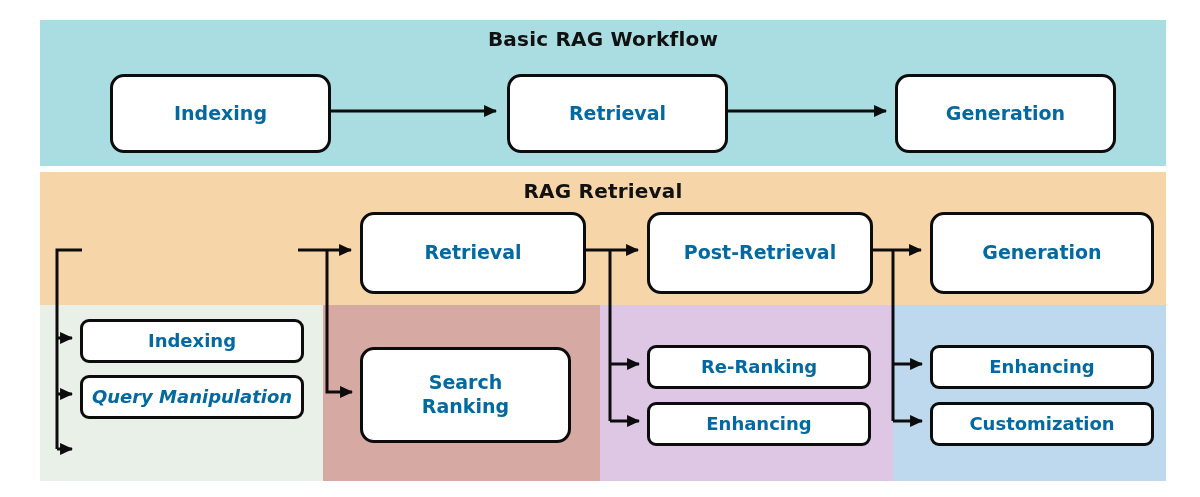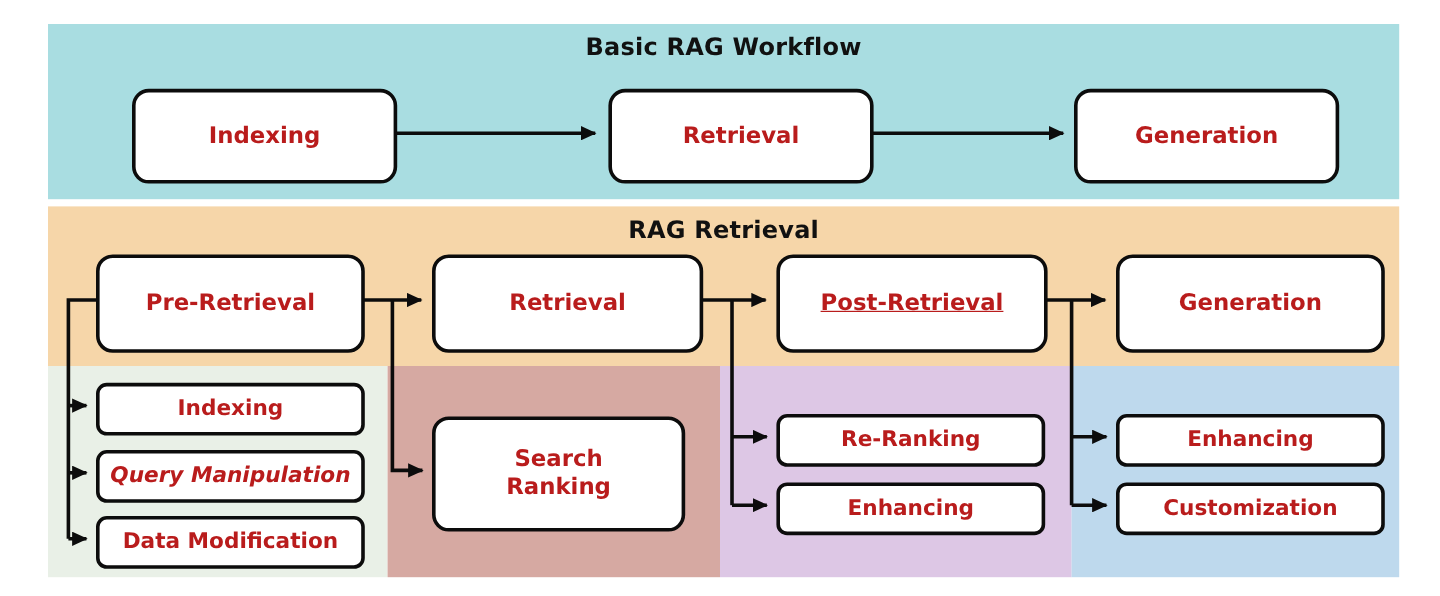--- a/index.html
+++ b/index.html
@@ -16,7 +16,7 @@
   .node{
     position:absolute;z-index:3;background:#ffffff;border:3.5px solid #0c0c0c;
     border-radius:14px;display:flex;align-items:center;justify-content:center;
-    font-weight:bold;font-size:19px;color:#b91c1c;text-align:center;
+    font-weight:bold;font-size:19px;color:#0369a1;text-align:center;
     white-space:pre-line;line-height:1.25;
   }
   .subnode{

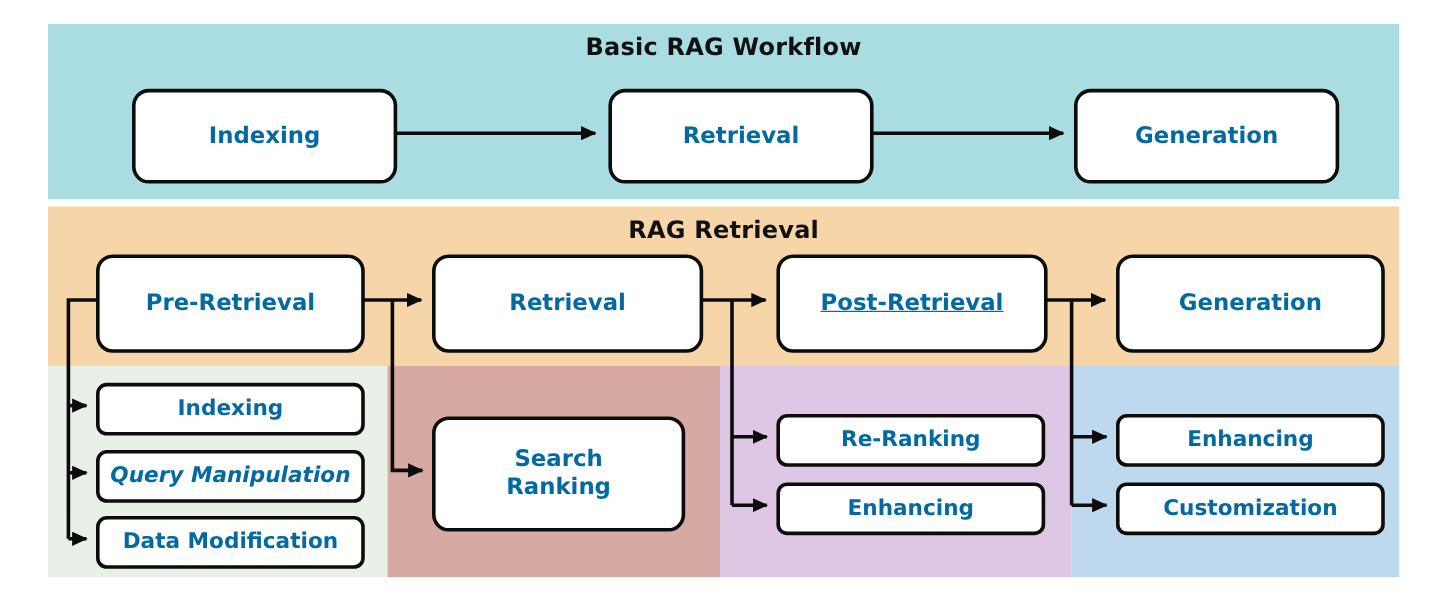--- a/index.html
+++ b/index.html
@@ -77,7 +77,6 @@
   <div class="node" style="left:507px;top:74px;width:215px;height:73px;">Retrieval</div>
   <div class="node" style="left:895px;top:74px;width:215px;height:73px;">Generation</div>
 
-  <div class="node" style="left:80px;top:212px;width:218px;height:76px;">Pre-Retrieval</div>
   <div class="node" style="left:360px;top:212px;width:220px;height:76px;">Retrieval</div>
   <div class="node" style="left:647px;top:212px;width:220px;height:76px;text-decoration:underline;">Post-Retrieval</div>
   <div class="node" style="left:930px;top:212px;width:218px;height:76px;">Generation</div>

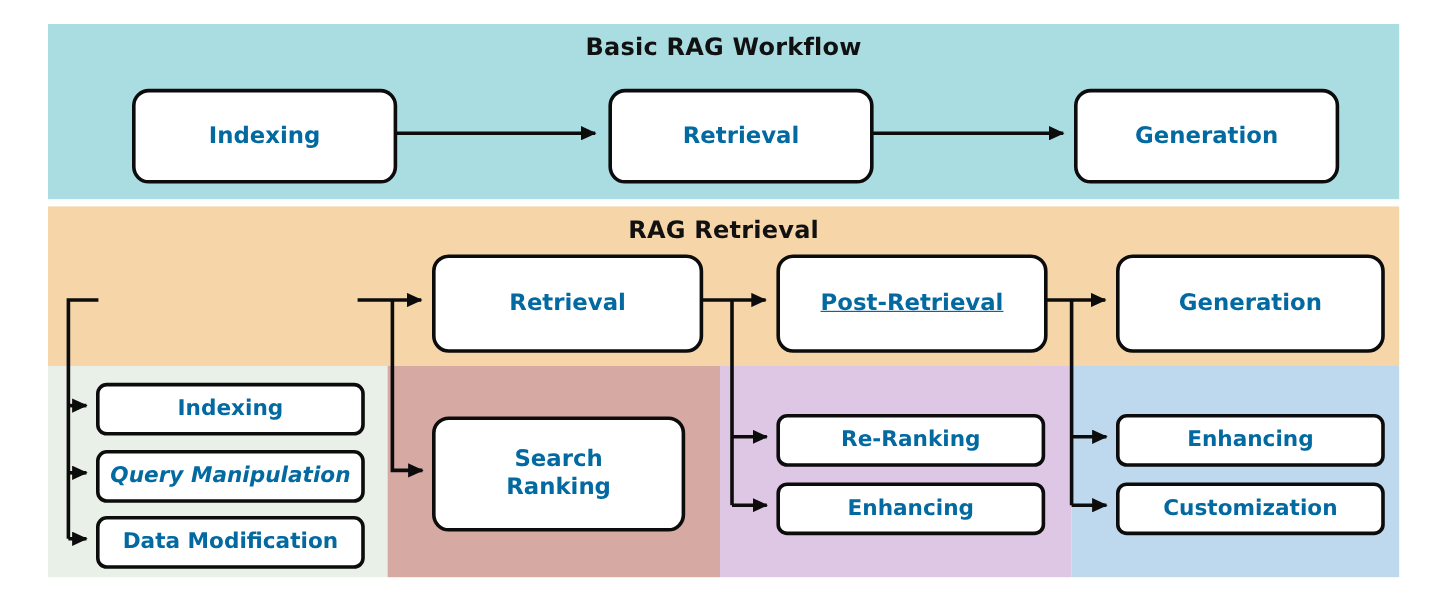--- a/index.html
+++ b/index.html
@@ -78,7 +78,7 @@
   <div class="node" style="left:895px;top:74px;width:215px;height:73px;">Generation</div>
 
   <div class="node" style="left:360px;top:212px;width:220px;height:76px;">Retrieval</div>
-  <div class="node" style="left:647px;top:212px;width:220px;height:76px;text-decoration:underline;">Post-Retrieval</div>
+  <div class="node" style="left:647px;top:212px;width:220px;height:76px;">Post-Retrieval</div>
   <div class="node" style="left:930px;top:212px;width:218px;height:76px;">Generation</div>
 
   <div class="node subnode" style="left:80px;top:319px;width:218px;height:38px;">Indexing</div>

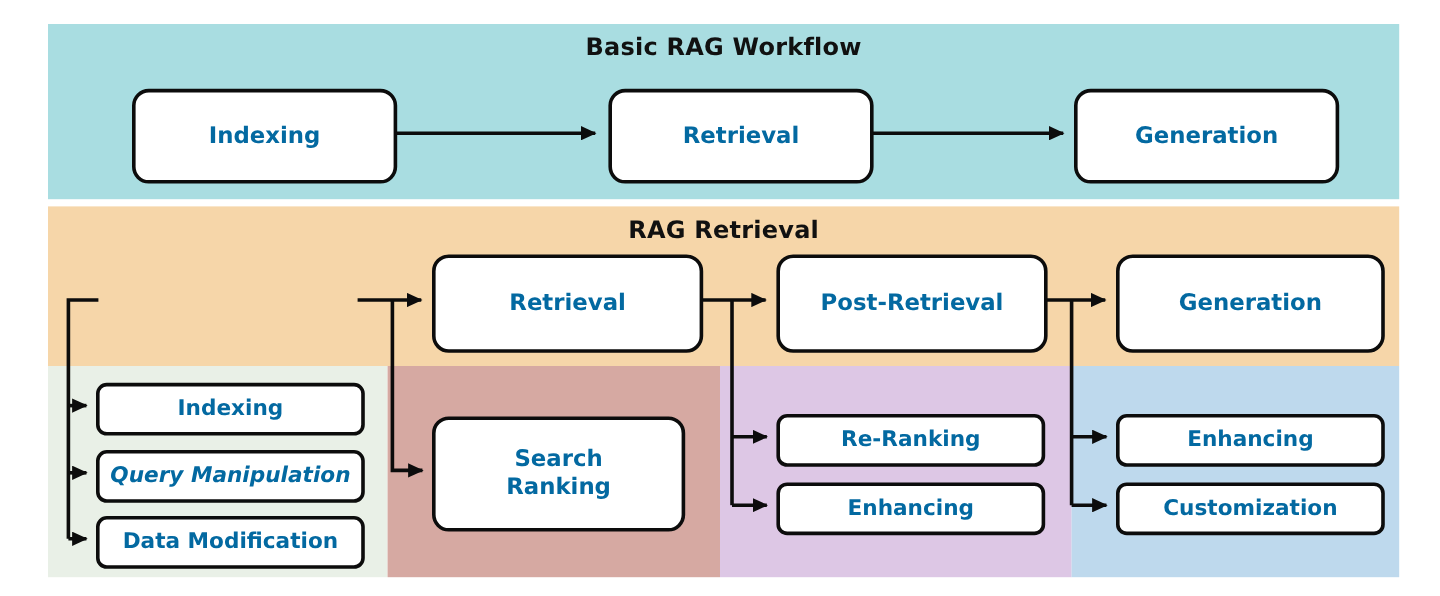--- a/index.html
+++ b/index.html
@@ -83,7 +83,6 @@
 
   <div class="node subnode" style="left:80px;top:319px;width:218px;height:38px;">Indexing</div>
   <div class="node subnode" style="left:80px;top:375px;width:218px;height:38px;font-style:italic;">Query Manipulation</div>
-  <div class="node subnode" style="left:80px;top:430px;width:218px;height:38px;">Data Modification</div>
 
   <div class="node" style="left:360px;top:347px;width:205px;height:90px;">Search
 Ranking</div>

